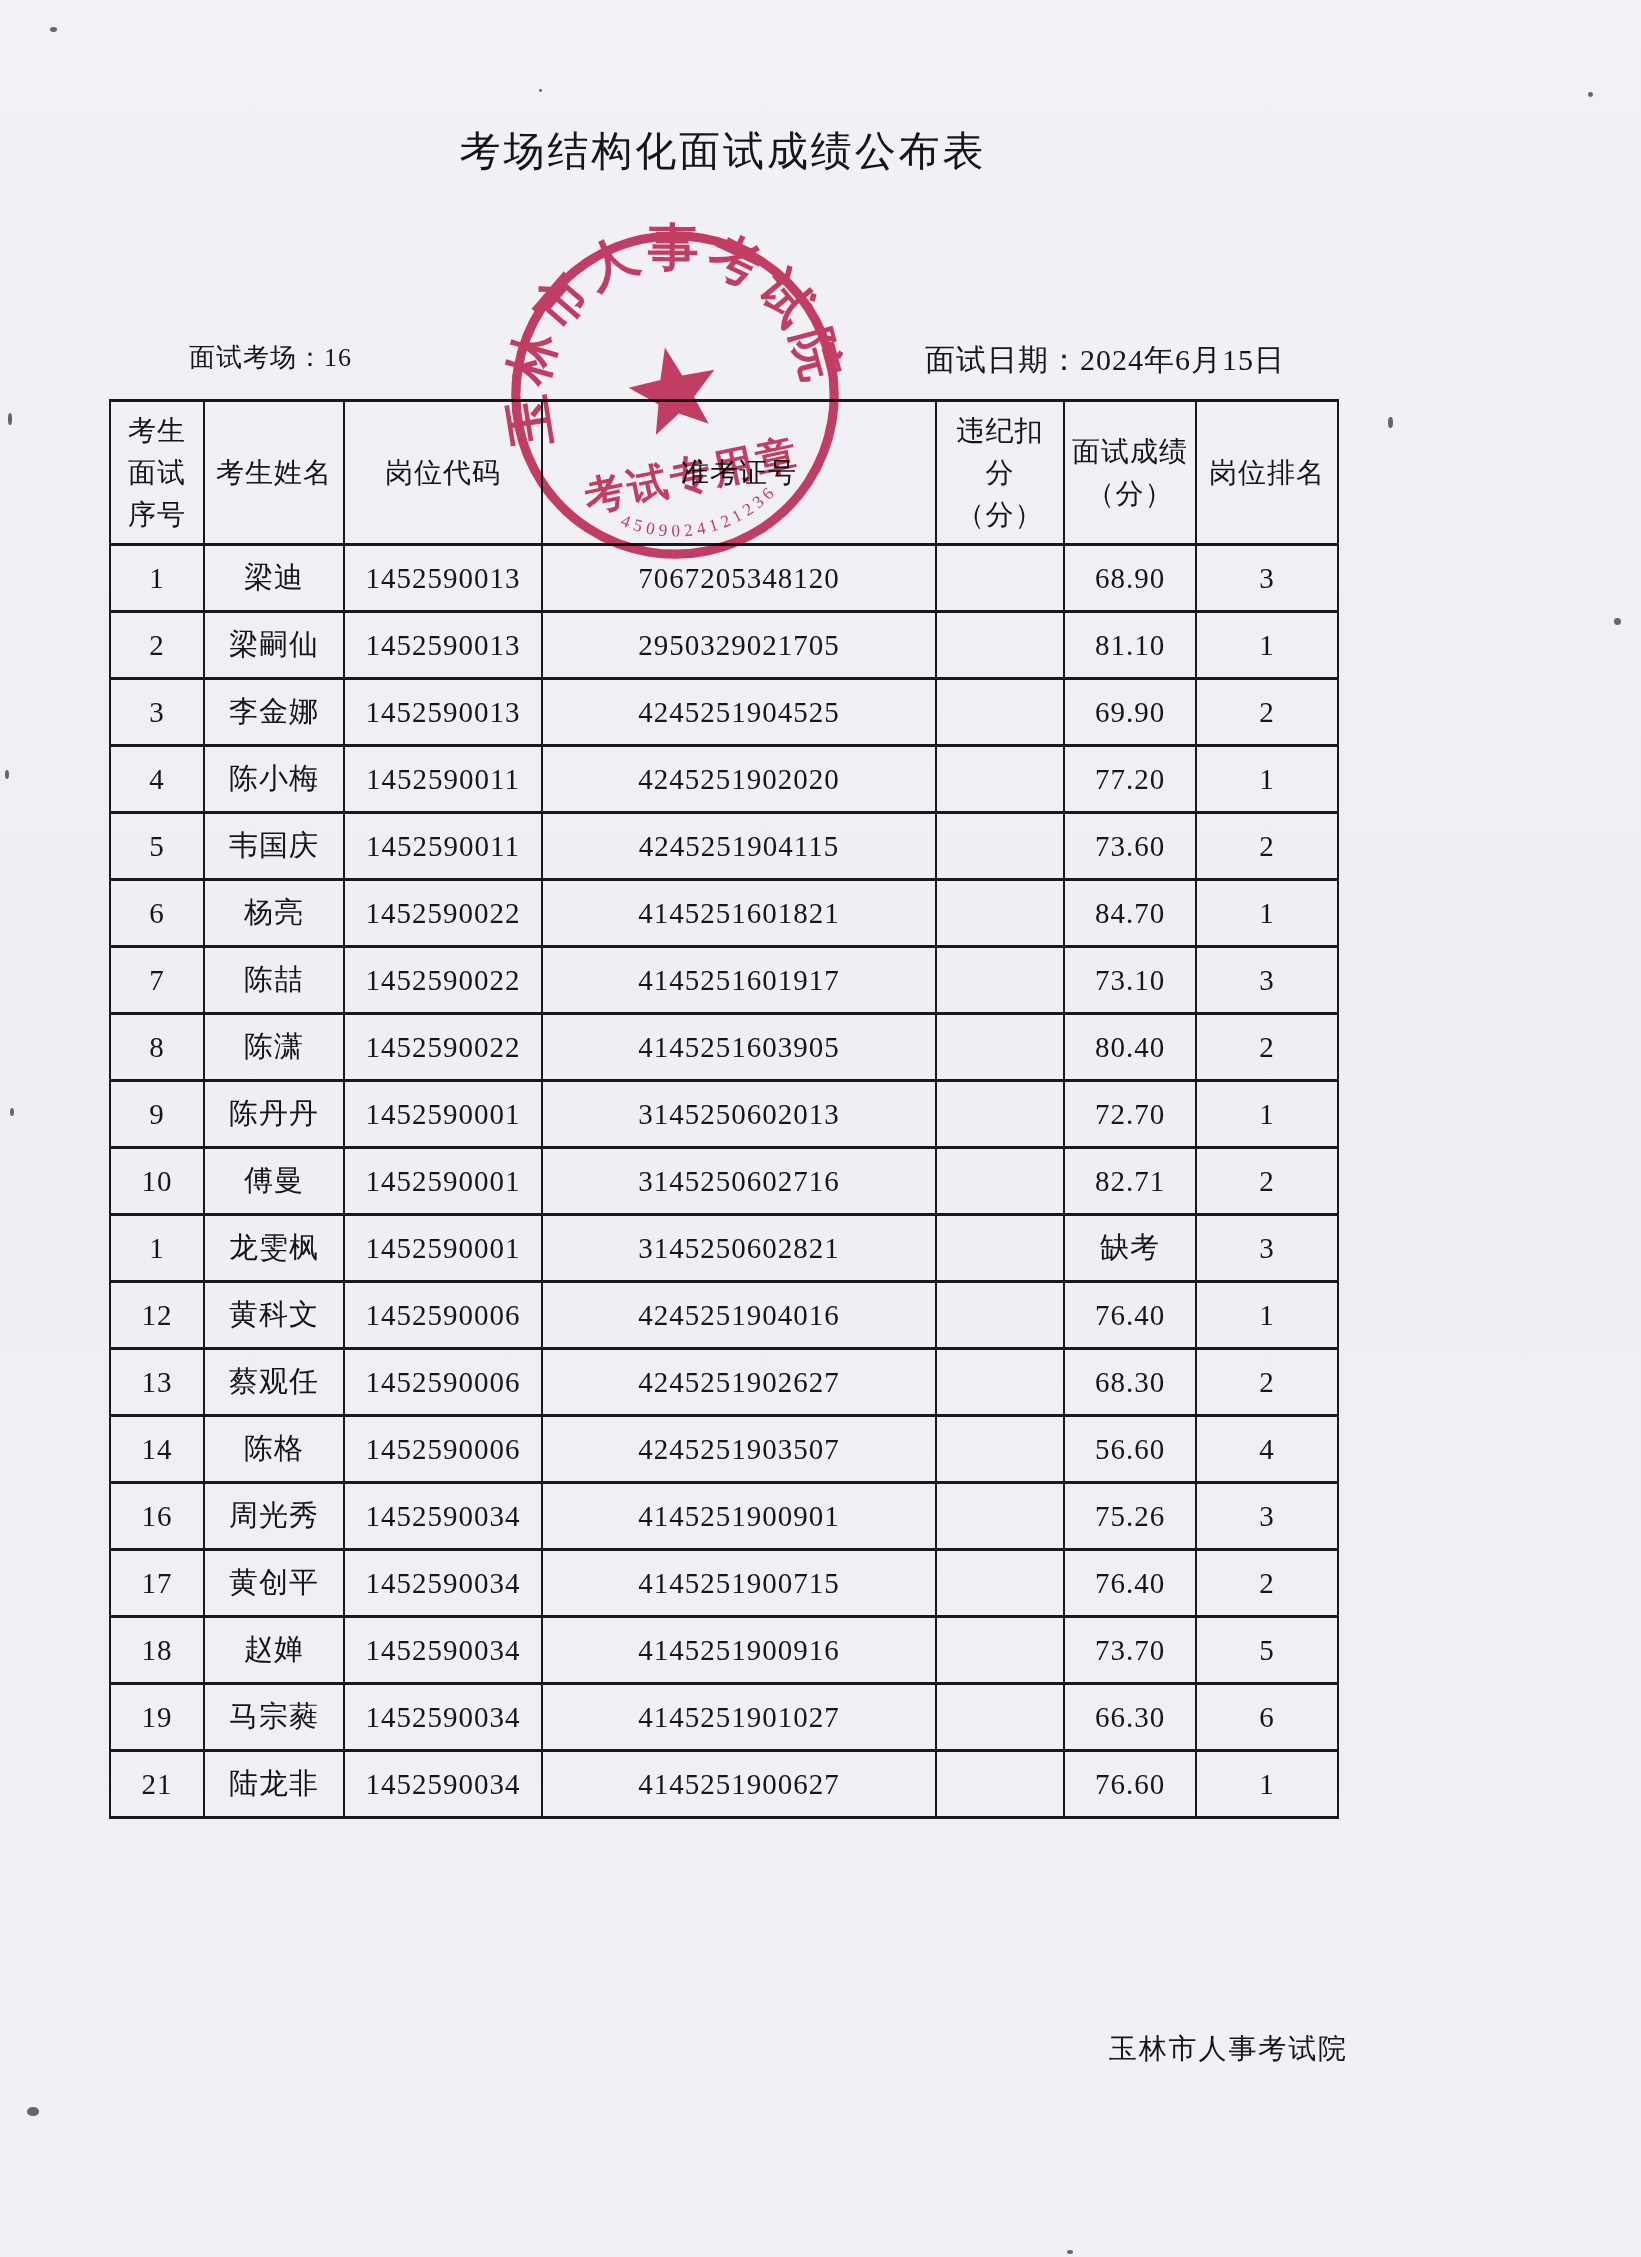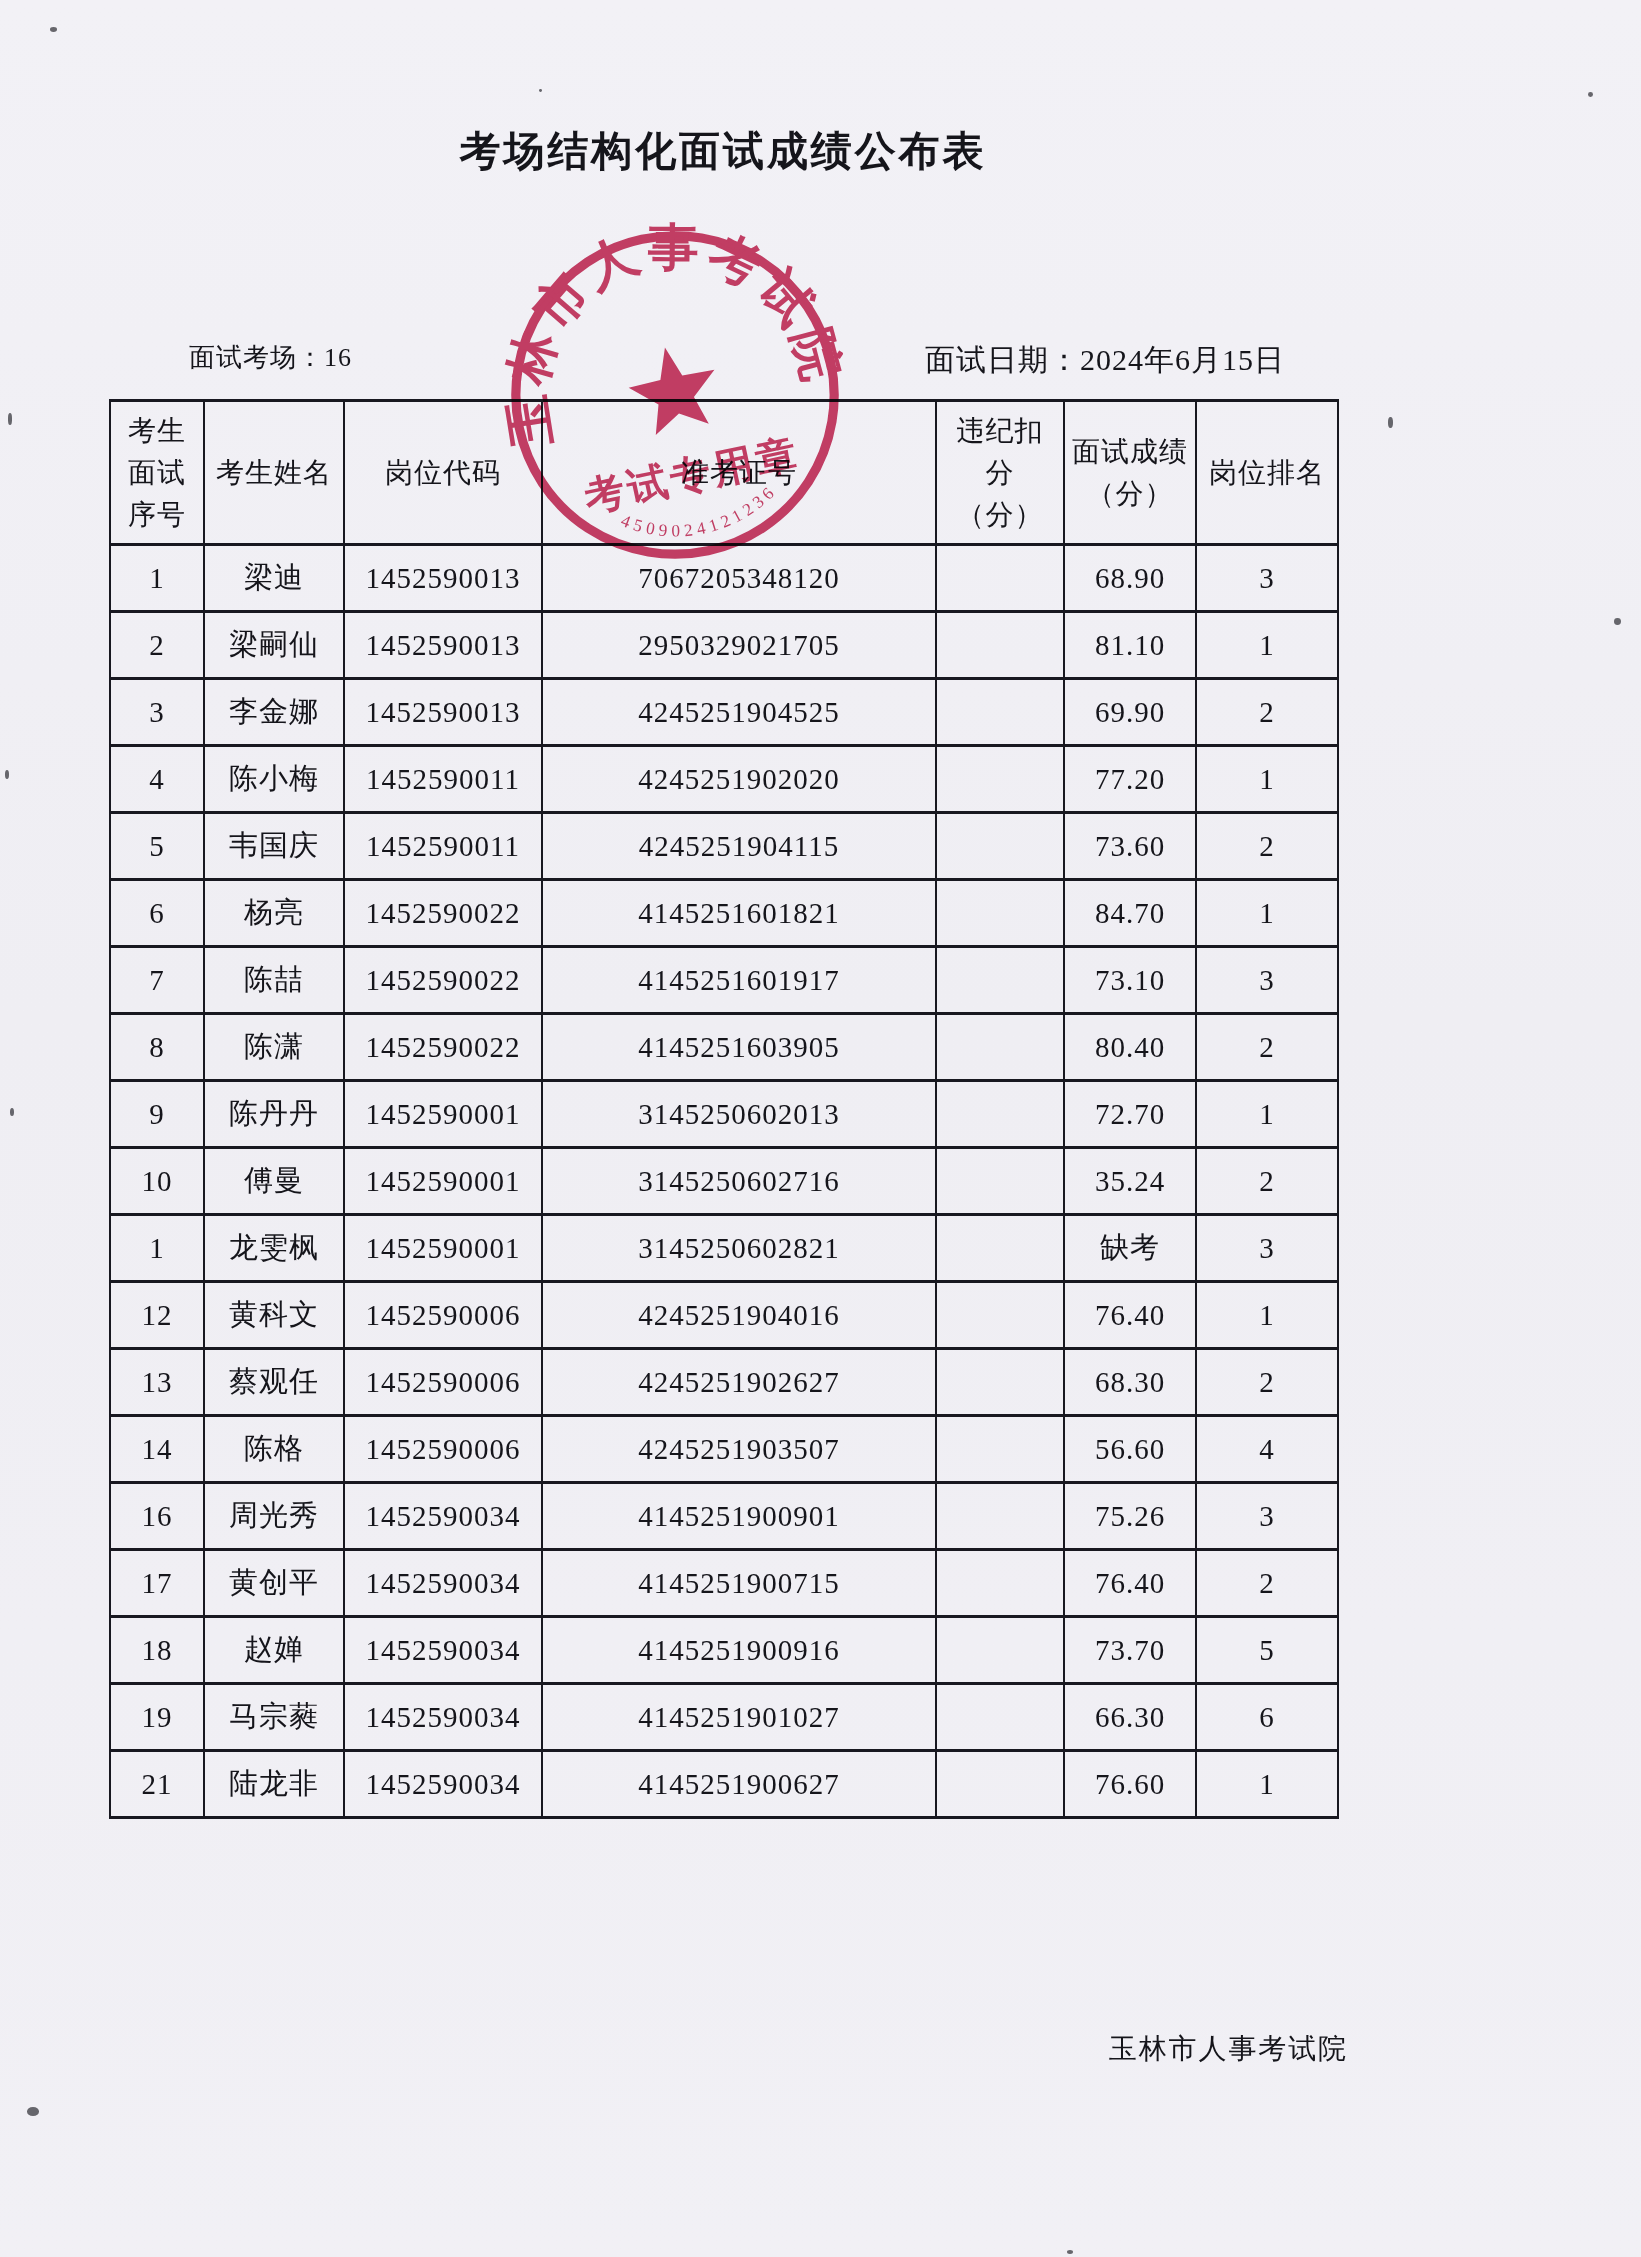--- a/index.html
+++ b/index.html
@@ -18,7 +18,7 @@
   .doc-title {
     position:absolute; left:109px; top:124px; width:1228px;
     text-align:center;
-    font-size:41px; font-weight:bold; letter-spacing:2.9px;
+    font-size:41px; font-weight:normal; letter-spacing:2.9px;
     margin:0;
   }
 

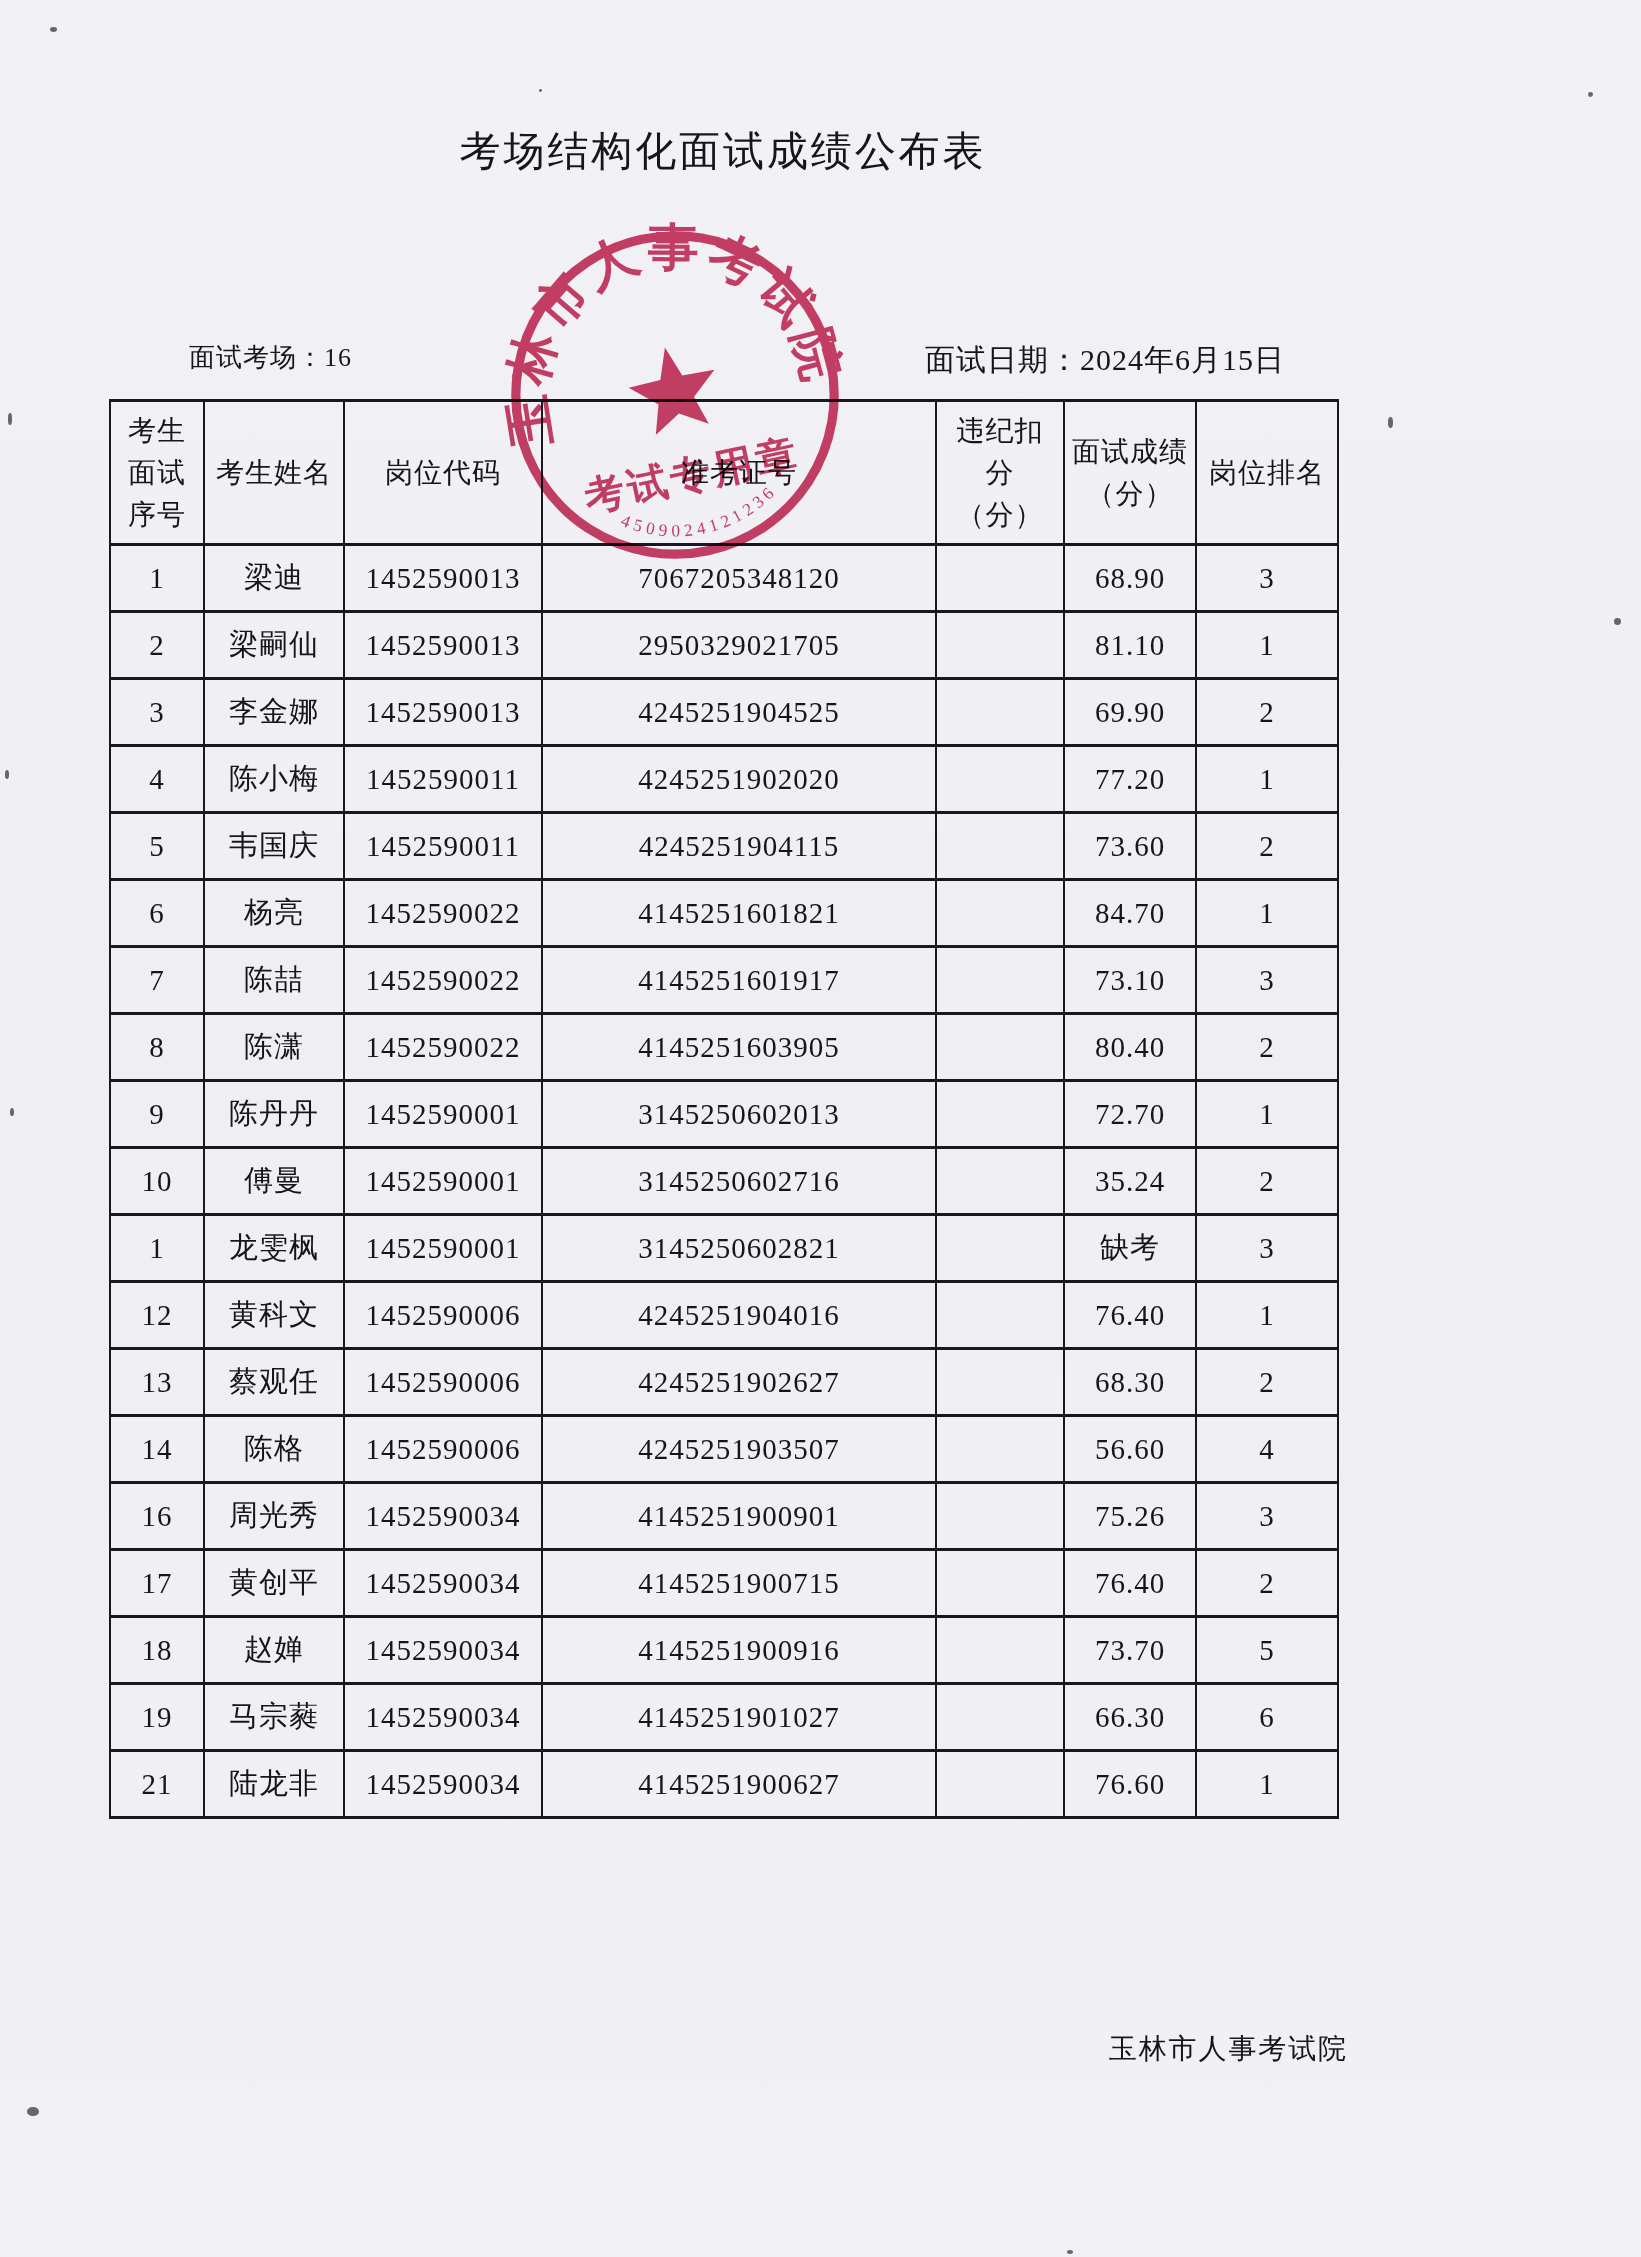--- a/index.html
+++ b/index.html
@@ -186,7 +186,7 @@
           <td>1452590001</td>
           <td>3145250602716</td>
           <td></td>
-          <td>35.24</td>
+          <td>82.71</td>
           <td>2</td>
         </tr>
         <tr>

